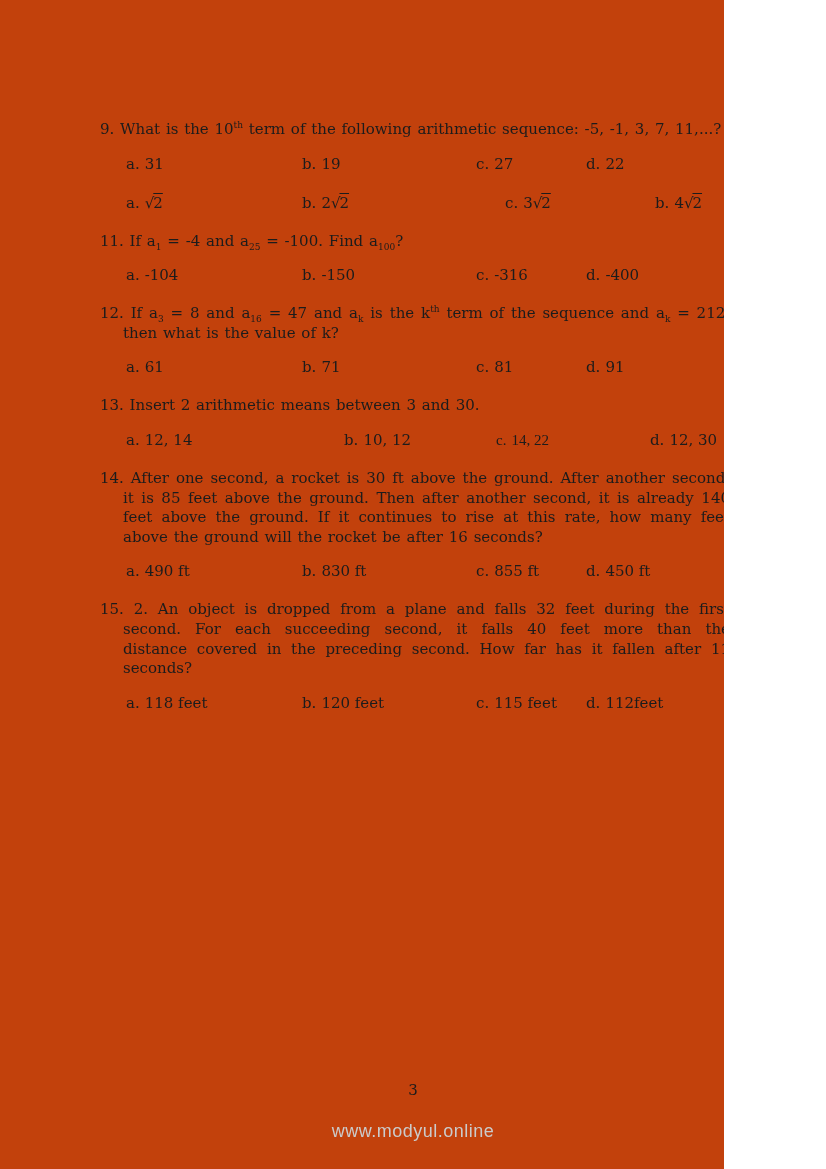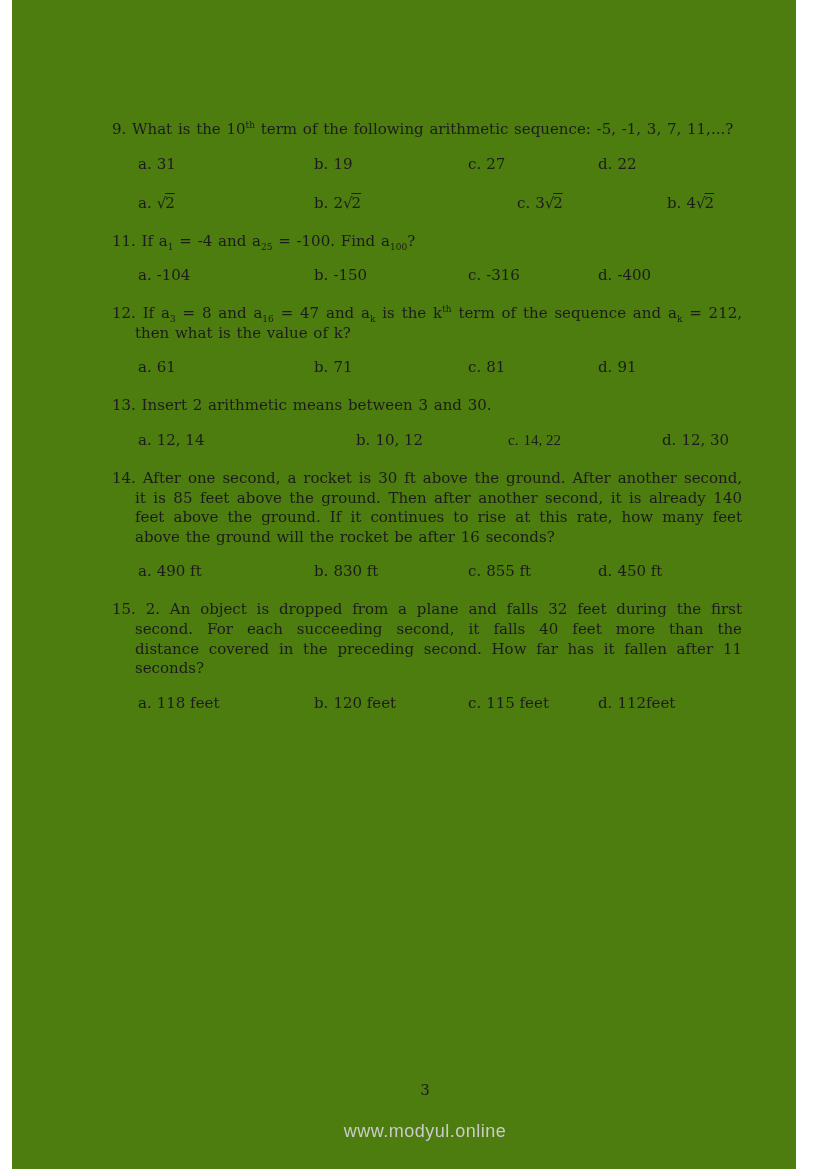--- a/index.html
+++ b/index.html
@@ -6,13 +6,12 @@
   html, body { margin: 0; padding: 0; background: #ffffff; }
   .page {
     position: relative;
-    width: 784px;
+    width: 724px;
     height: 1169px;
-    background: #4d7c0f;
+    background: #c2410c;
     font-family: "DejaVu Serif", "Liberation Serif", serif;
     color: #1c1c1c;
     overflow: hidden;
-    margin-left: 12px;
   }
   .content {
     position: absolute;

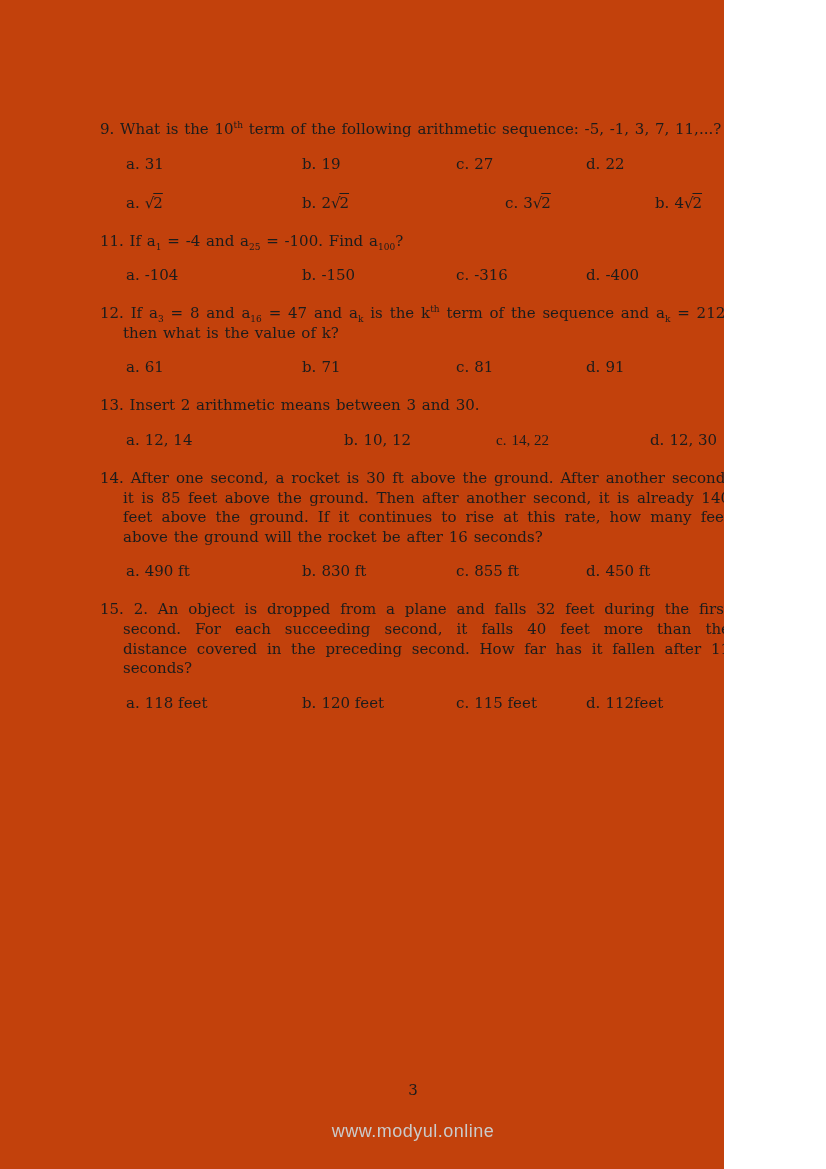--- a/index.html
+++ b/index.html
@@ -40,7 +40,7 @@
   .opt { position: absolute; top: 0; white-space: nowrap; }
   .options .opt:nth-of-type(1) { left: 26px; }
   .options .opt:nth-of-type(2) { left: 202px; }
-  .options .opt:nth-of-type(3) { left: 356px; }
+  .options .opt:nth-of-type(3) { left: 376px; }
   .options .opt:nth-of-type(4) { left: 486px; }
   .options.wide-cd .opt:nth-of-type(3) { left: 405px; }
   .options.wide-cd .opt:nth-of-type(4) { left: 555px; }

